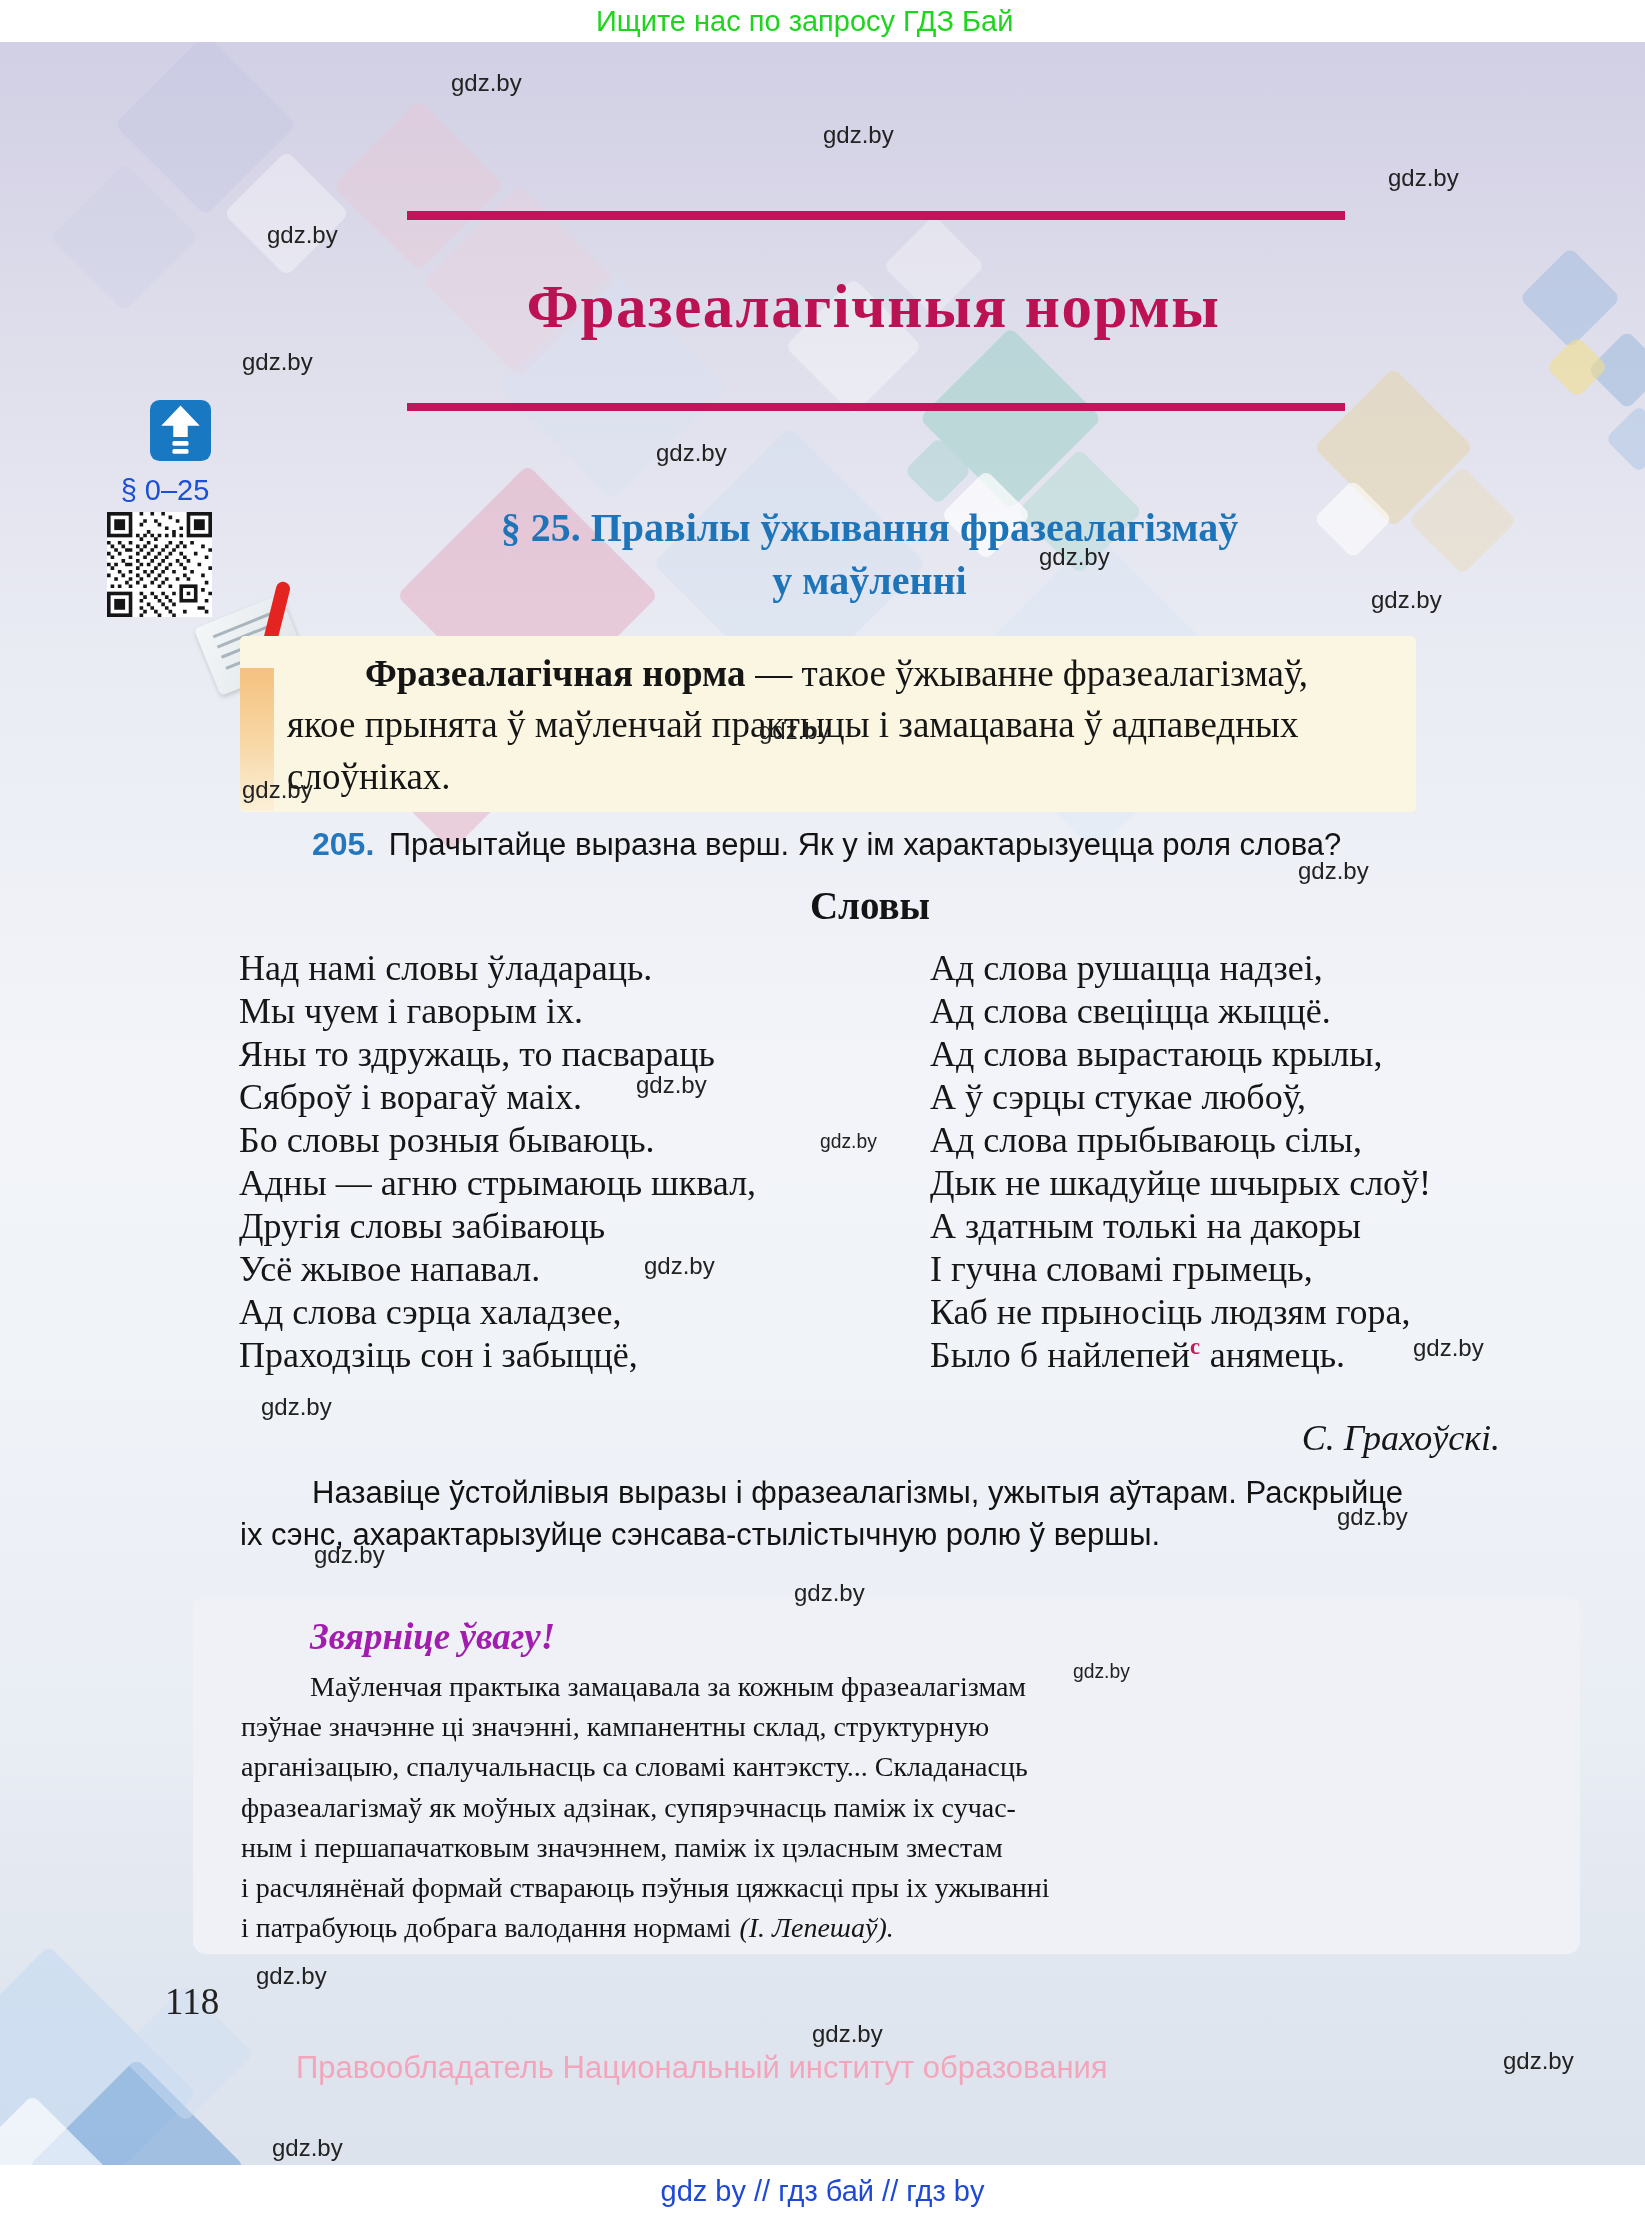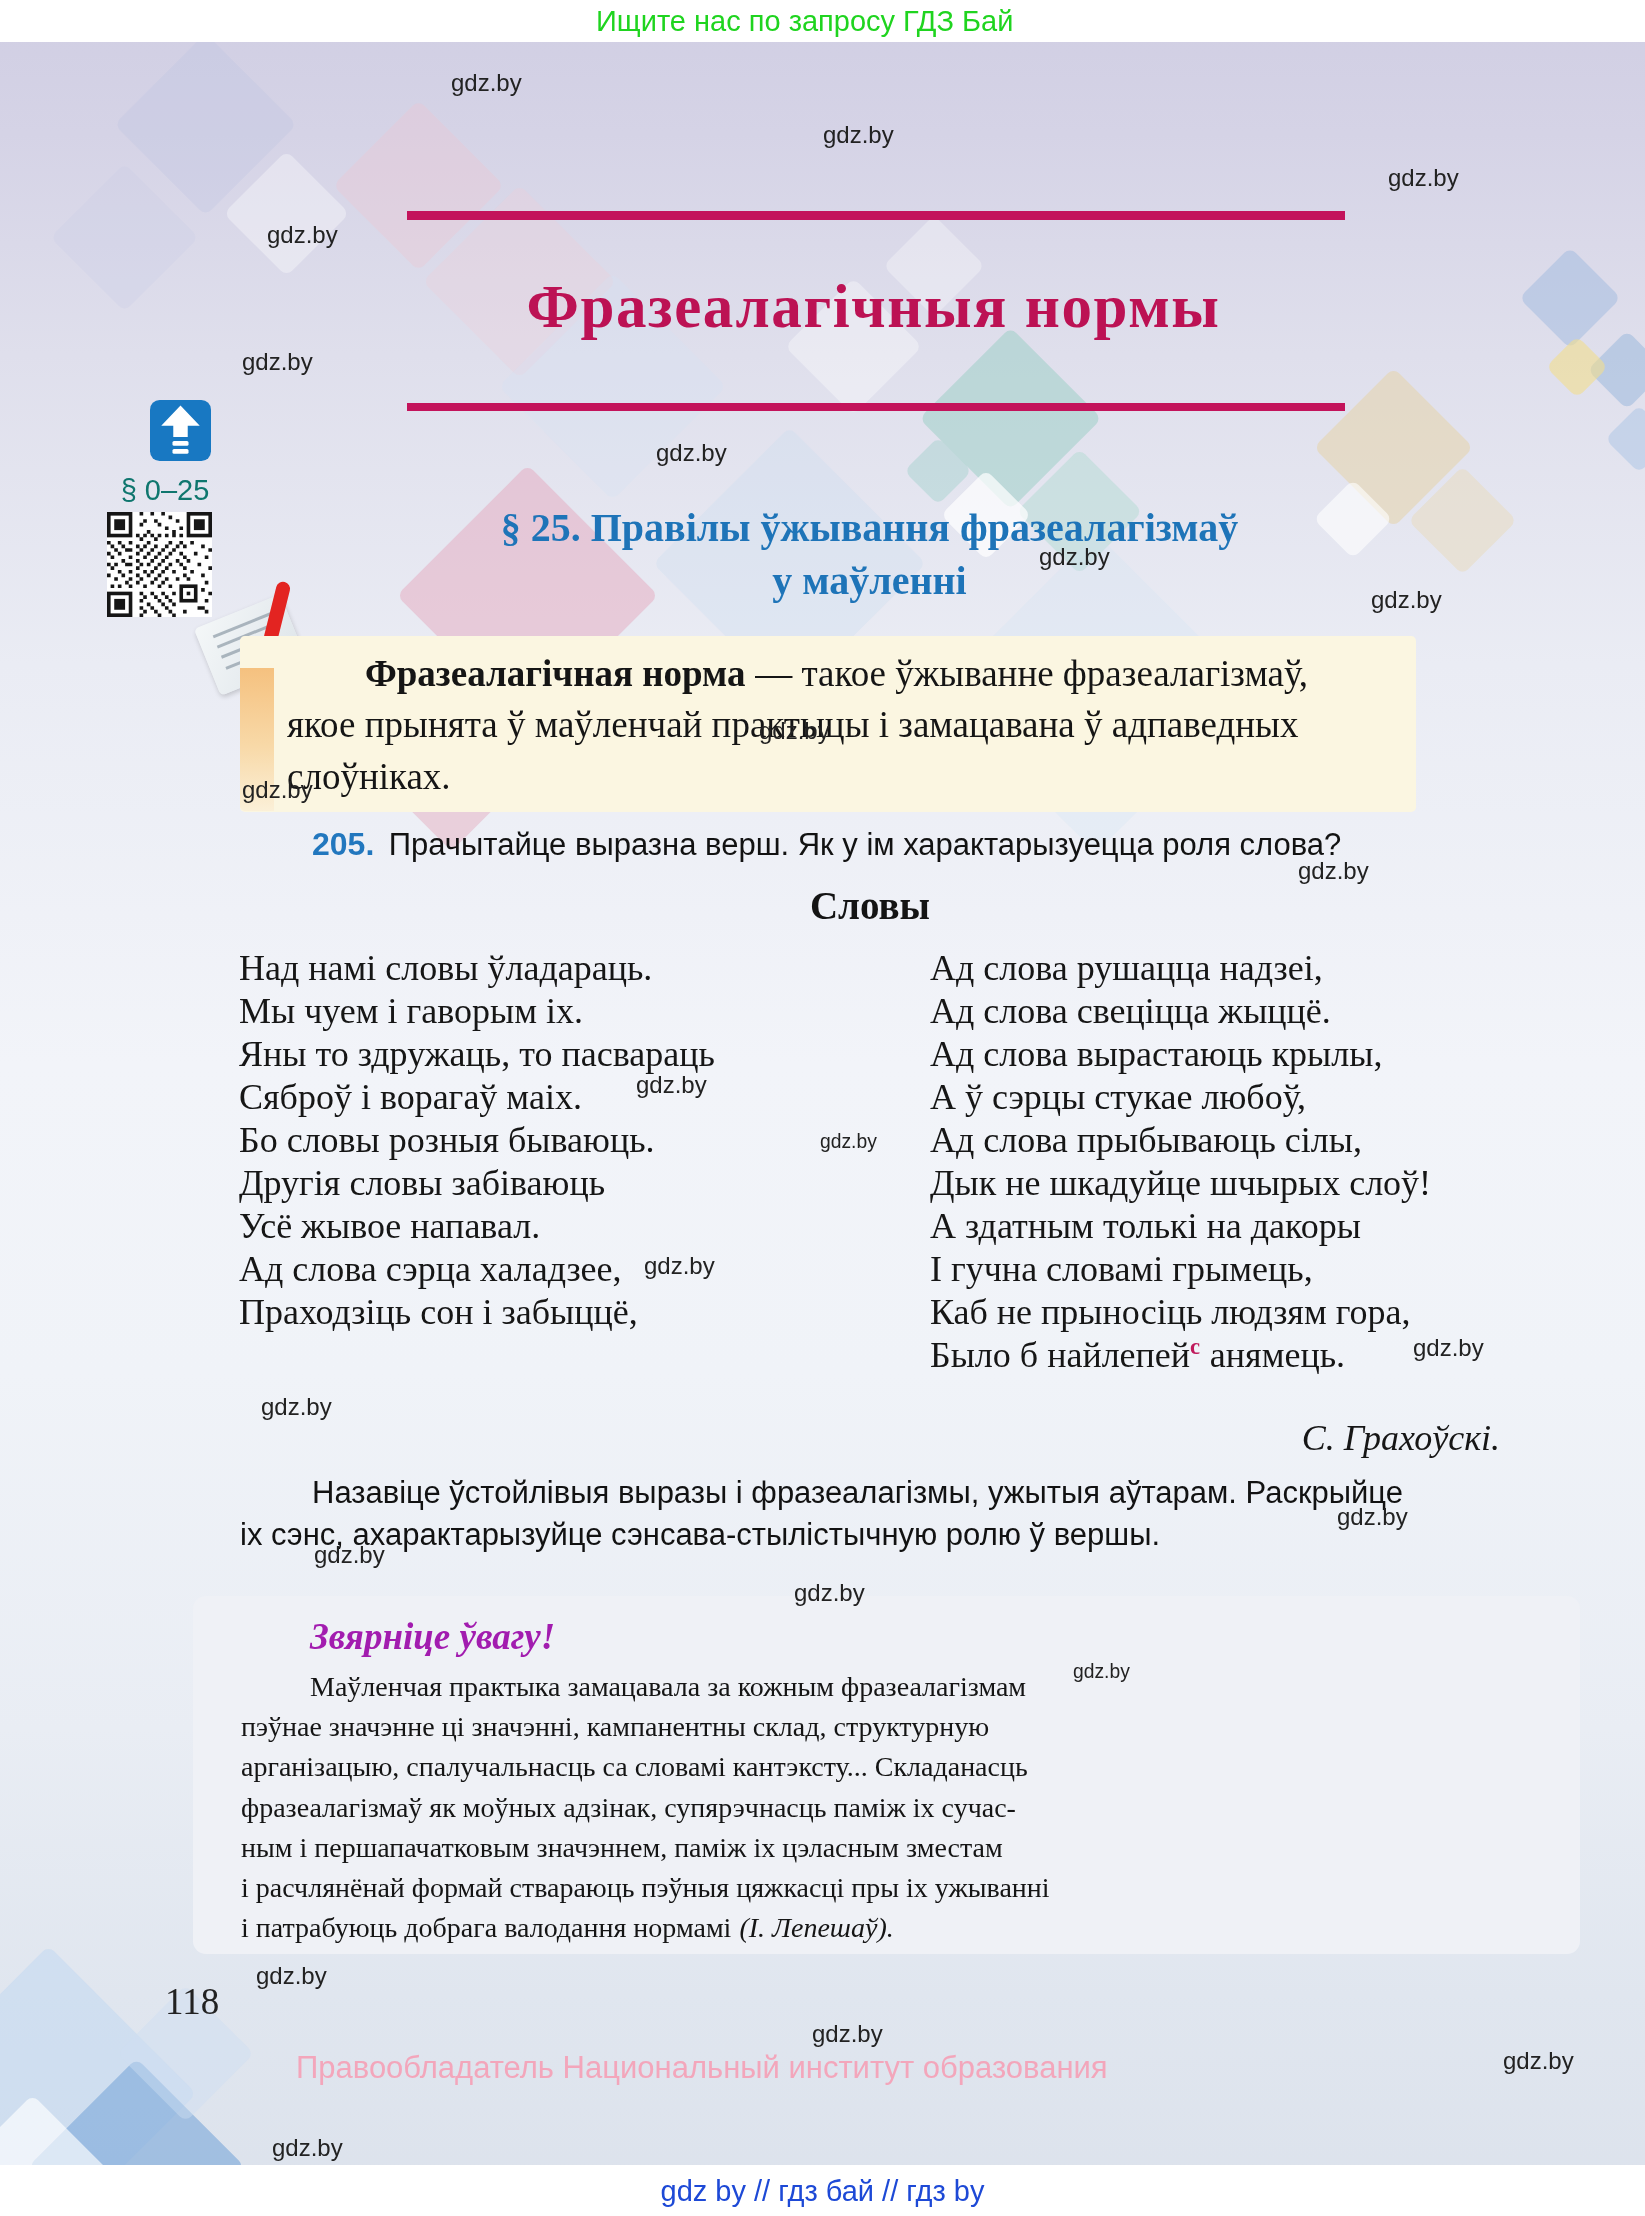--- a/index.html
+++ b/index.html
@@ -20,7 +20,7 @@
                    text-align:center; font-size:61px; line-height:89px; font-weight:700;
                    color:#bc1254; letter-spacing:1.6px; }
   .par-range { position:absolute; z-index:2; left:111px; top:474px; width:108px; text-align:center;
-               font:500 29px "Liberation Sans",sans-serif; color:#0f766e; }
+               font:500 29px "Liberation Sans",sans-serif; color:#1d4ed8; }
   .section-line { position:absolute; z-index:2; left:370px; width:999px; margin:0; text-align:center;
                   font-size:40px; line-height:48px; font-weight:700; color:#1e74b8; }
   .def-box { position:absolute; z-index:2; left:240px; top:636px; width:1176px; height:176px;

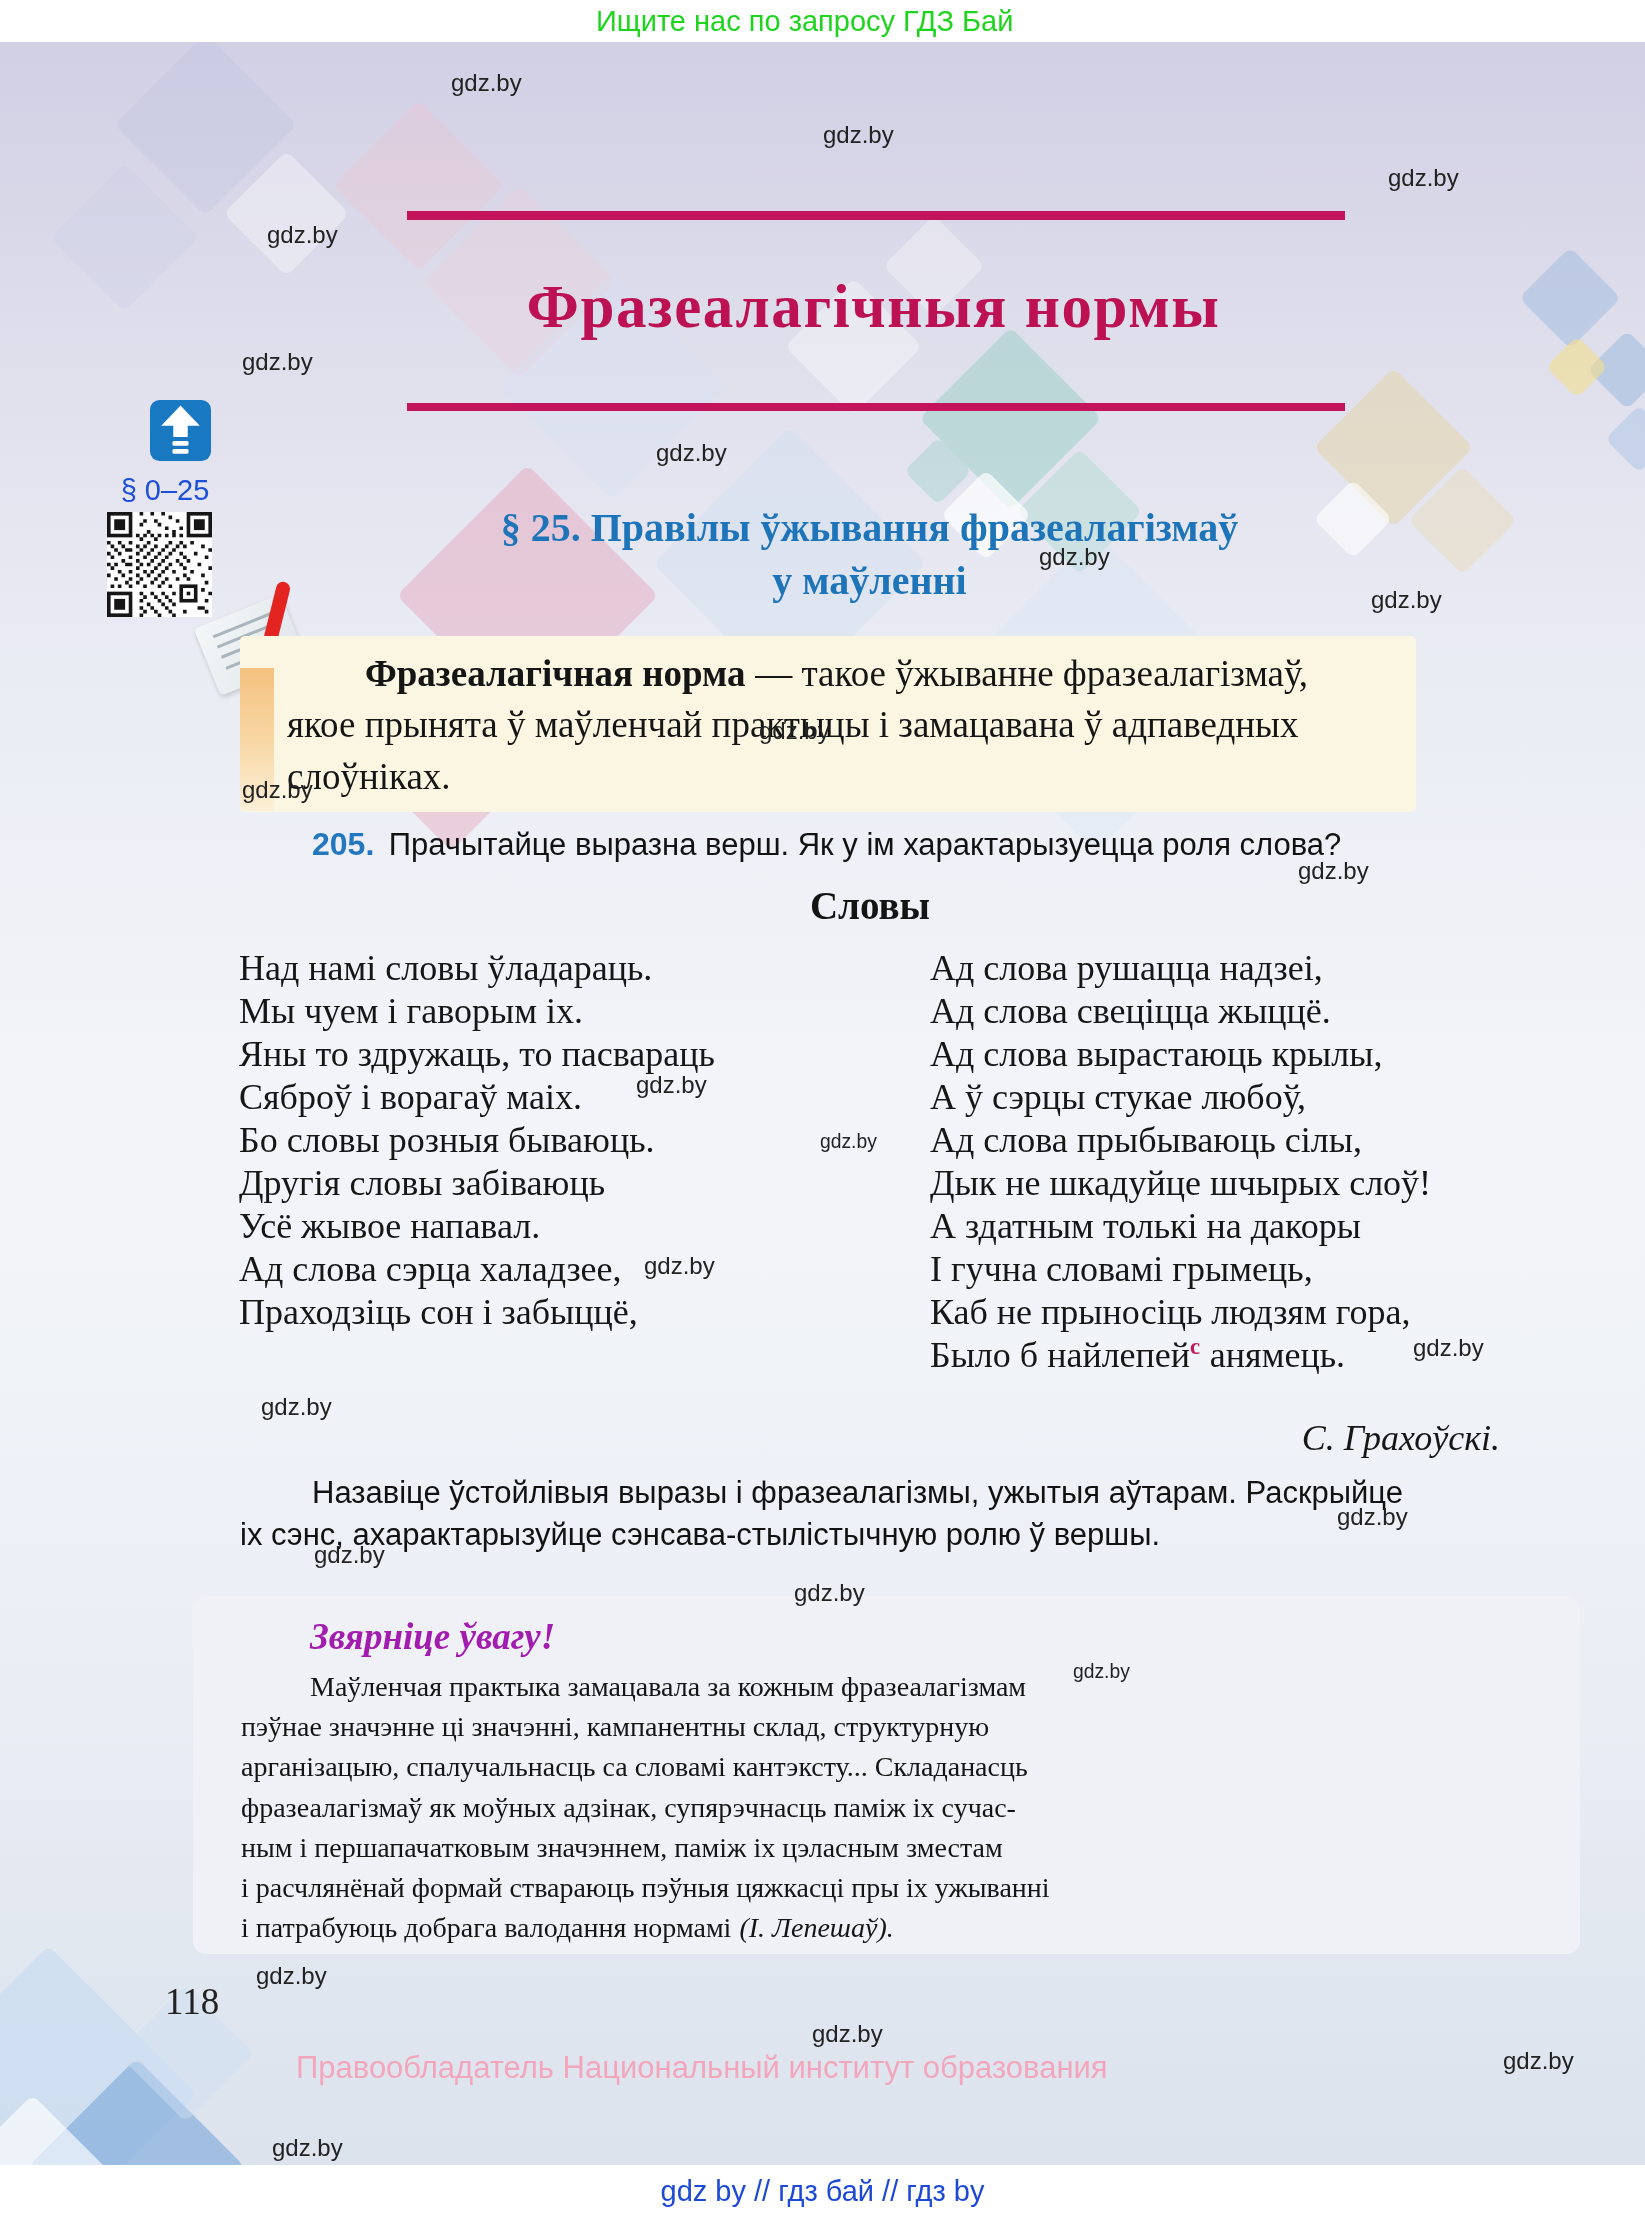--- a/index.html
+++ b/index.html
@@ -199,6 +199,7 @@
     <div class="pl">Яны то здружаць, то пасвараць</div>
     <div class="pl">Сяброў і ворагаў маіх.</div>
     <div class="pl">Бо словы розныя бываюць.</div>
+    <div class="pl">Адны — агню стрымаюць шквал,</div>
     <div class="pl">Другія словы забіваюць</div>
     <div class="pl">Усё жывое напавал.</div>
     <div class="pl">Ад слова сэрца халадзее,</div>

